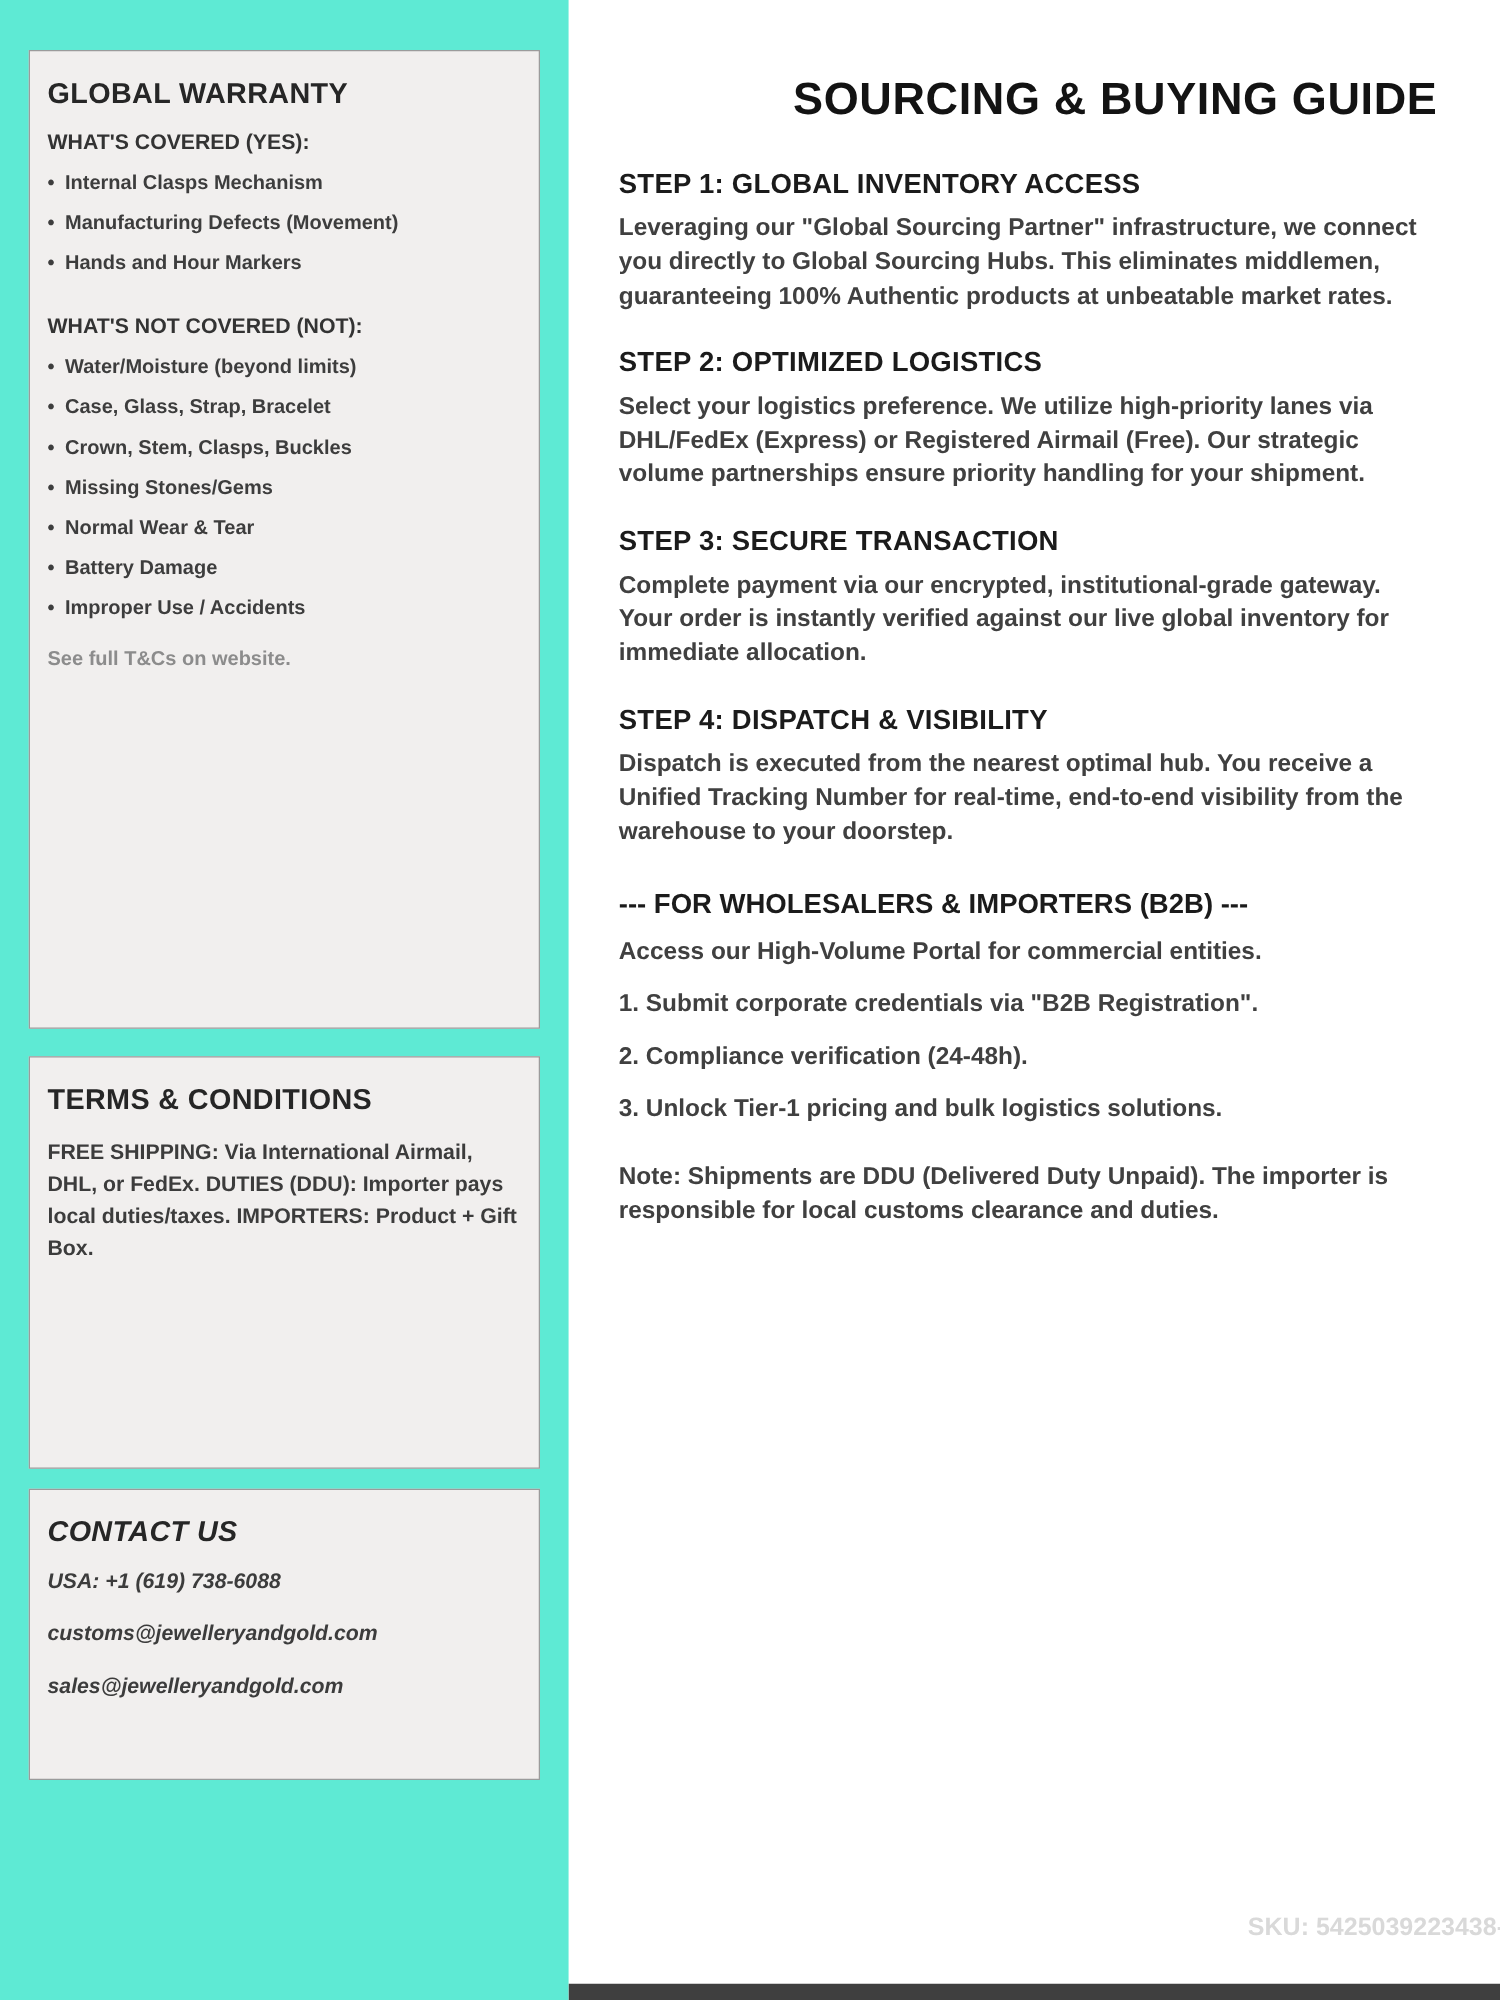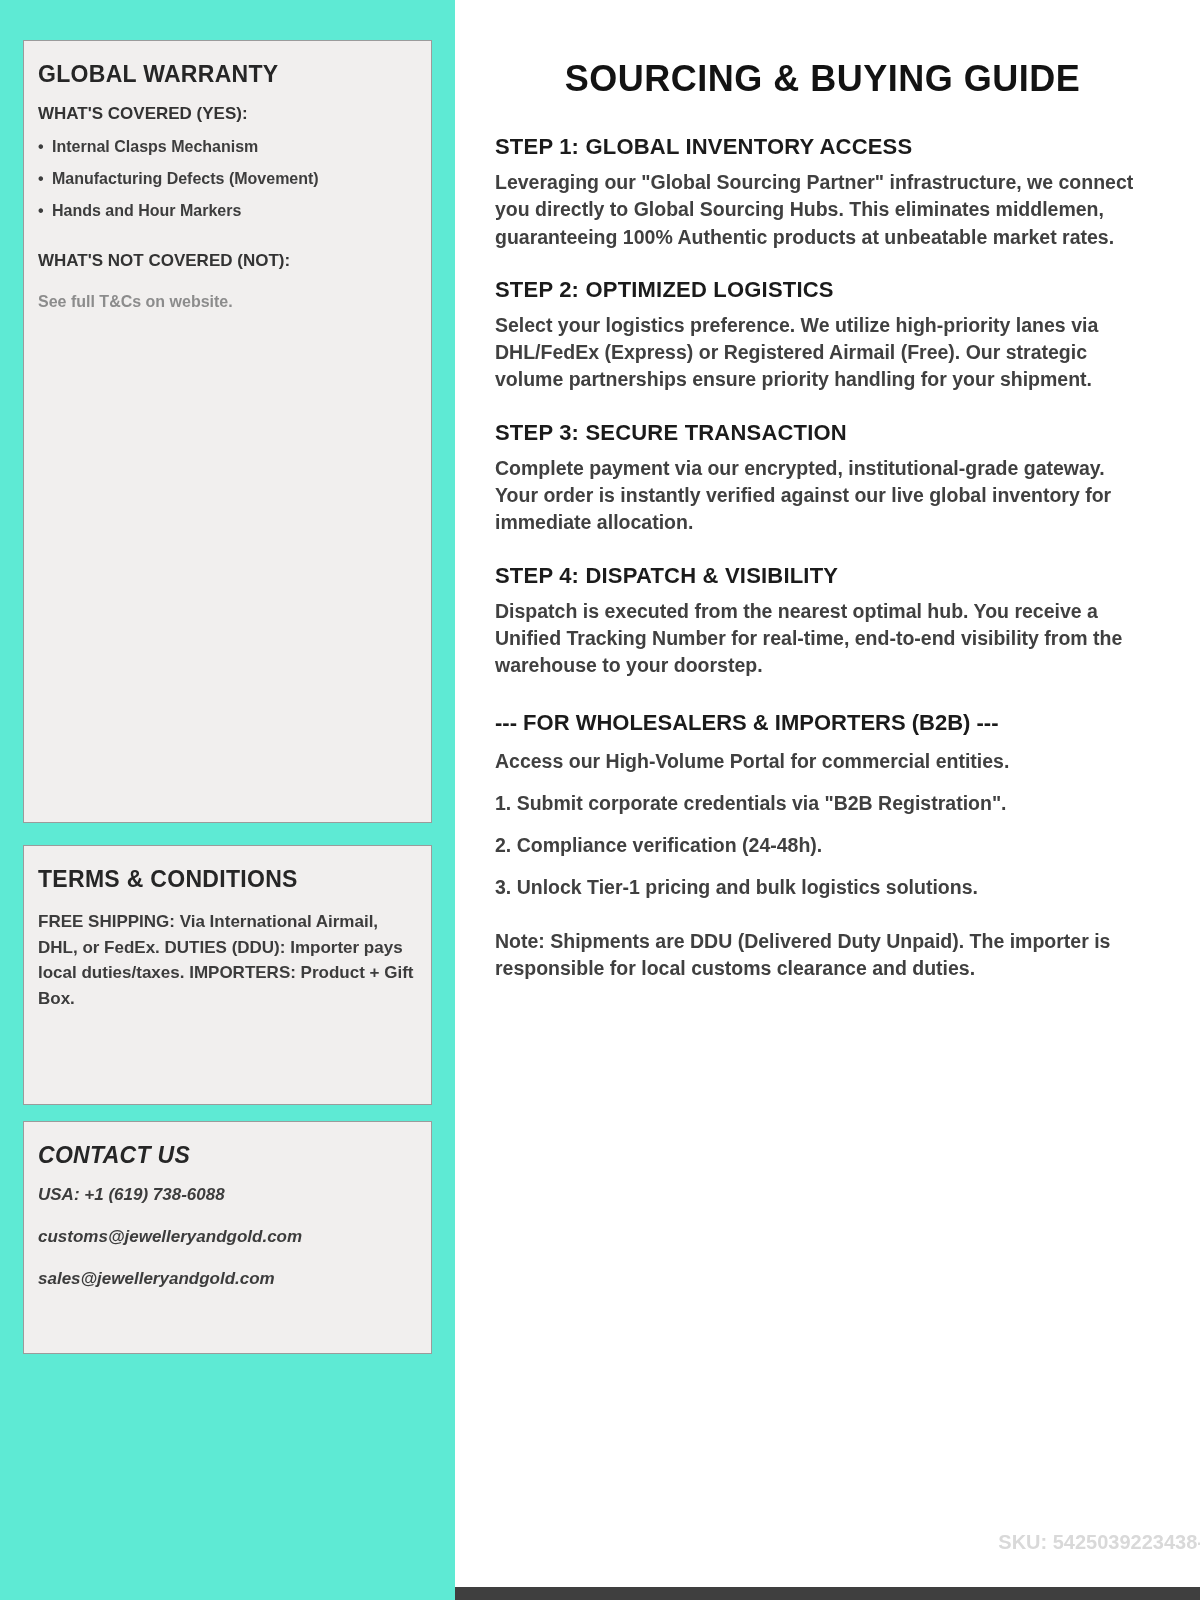--- a/index.html
+++ b/index.html
@@ -61,7 +61,7 @@
     padding:58px 50px 0 40px;
   }
   .main-title {
-    text-align:center;
+    text-align:right;
     font-size:36px; font-weight:800; color:#131313;
     letter-spacing:0.5px; margin-bottom:34px;
   }

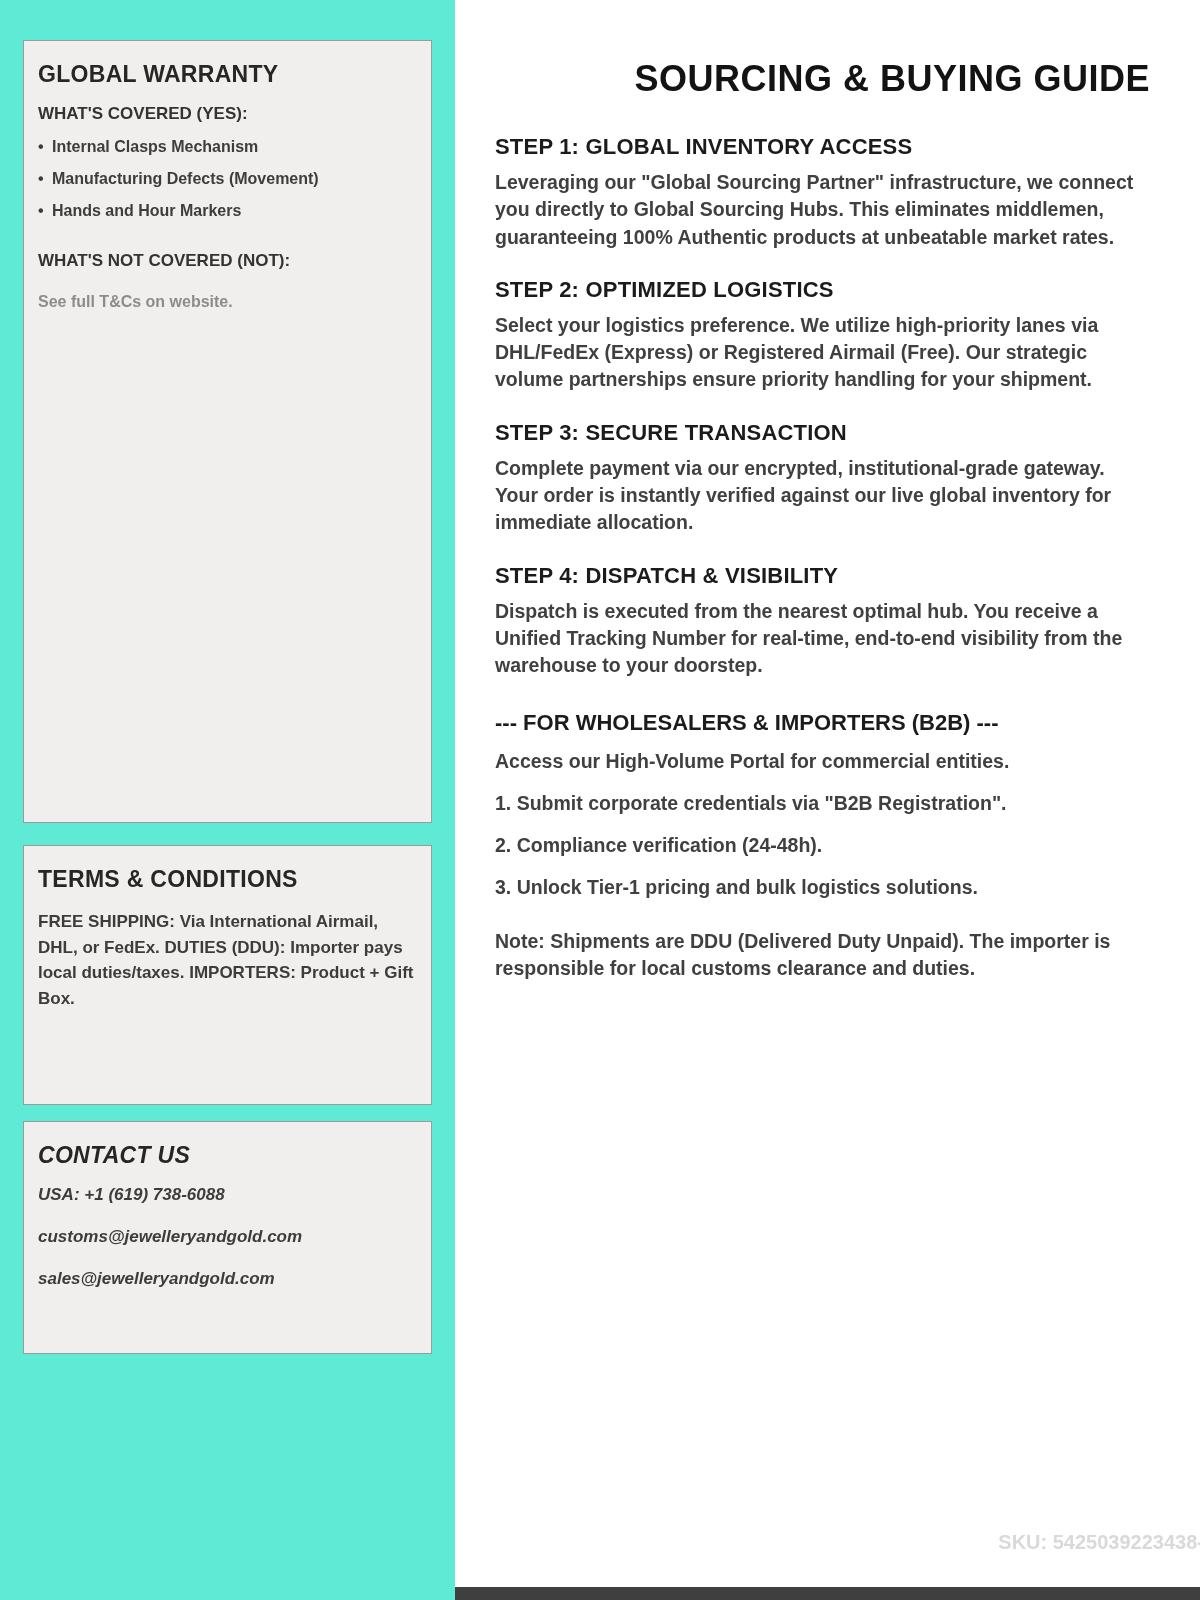--- a/index.html
+++ b/index.html
@@ -108,6 +108,15 @@
     </ul>
 
     <h3 class="sub-heading" style="margin-top:30px;">WHAT'S NOT COVERED (NOT):</h3>
+    <ul class="bullet-list">
+      <li>Water/Moisture (beyond limits)</li>
+      <li>Case, Glass, Strap, Bracelet</li>
+      <li>Crown, Stem, Clasps, Buckles</li>
+      <li>Missing Stones/Gems</li>
+      <li>Normal Wear &amp; Tear</li>
+      <li>Battery Damage</li>
+      <li>Improper Use / Accidents</li>
+    </ul>
 
     <p class="footnote">See full T&amp;Cs on website.</p>
   </section>

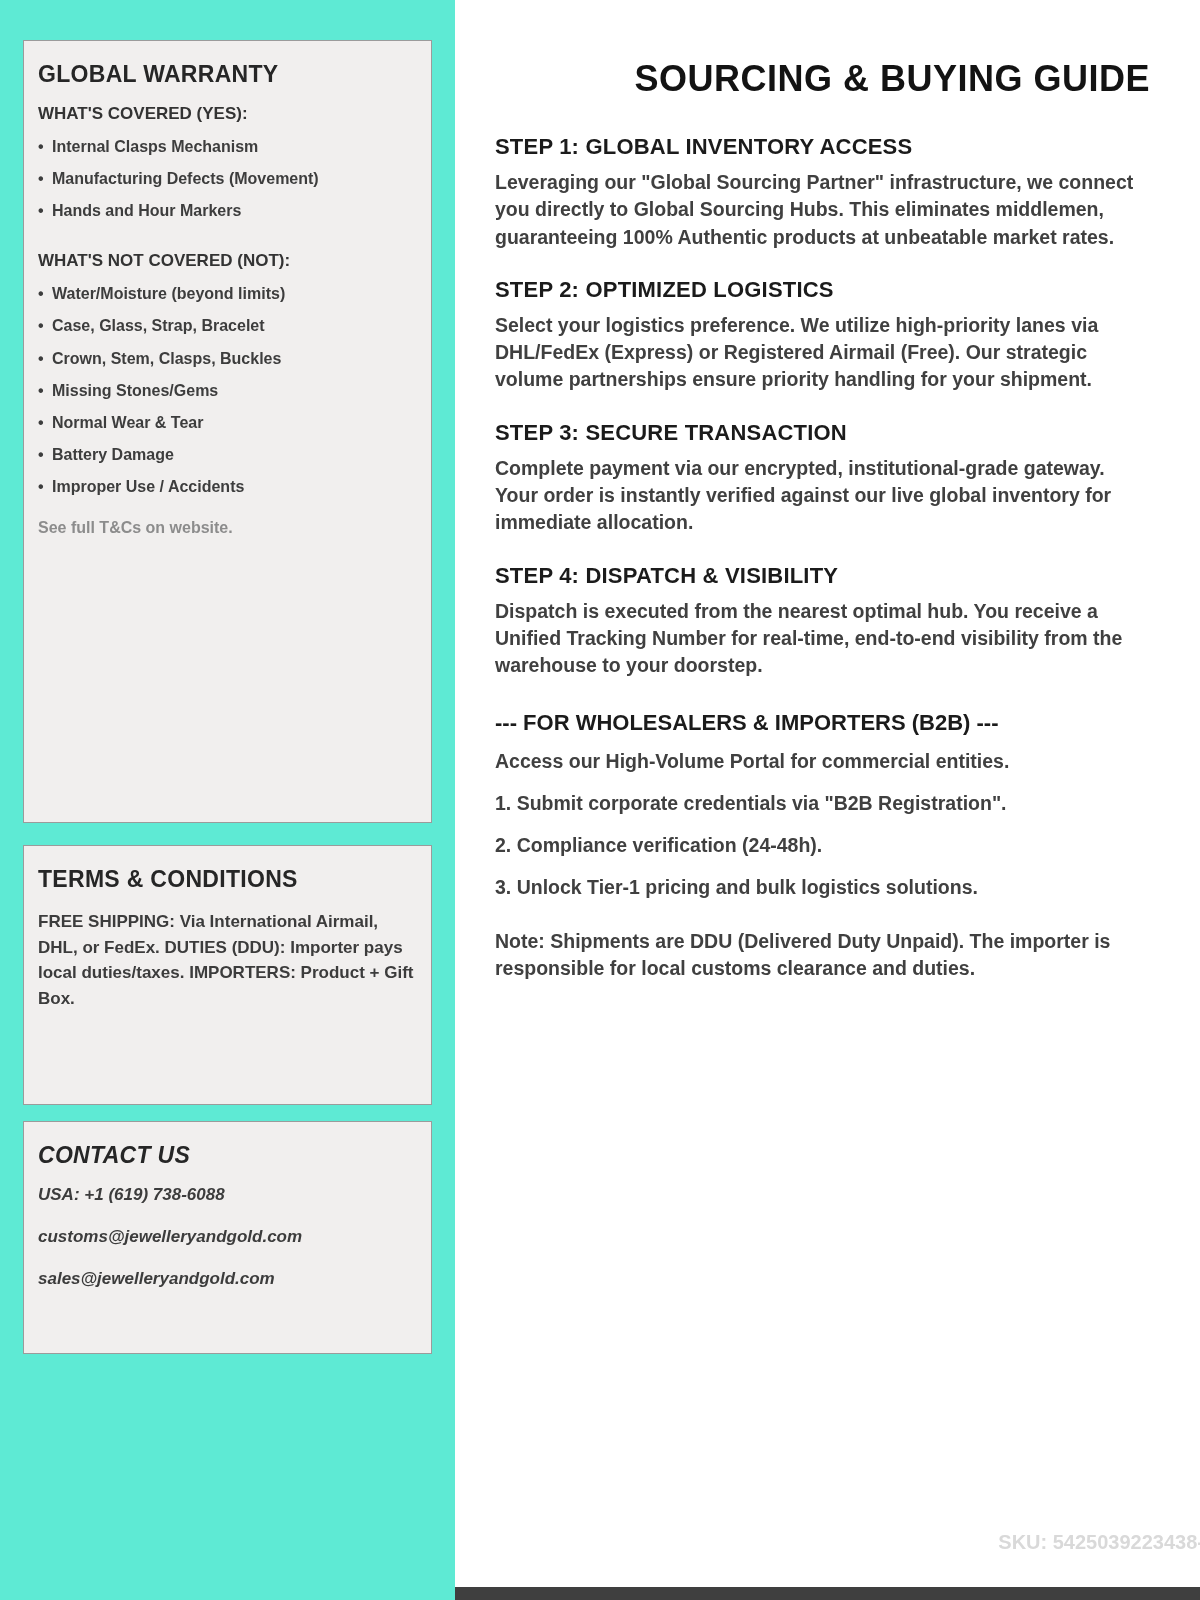--- a/index.html
+++ b/index.html
@@ -44,7 +44,7 @@
     margin-top:22px; font-size:16px; font-weight:700; color:#8c8c8c;
   }
   .panel-warranty { height:783px; }
-  .panel-terms    { margin-top:22px; height:260px; }
+  .panel-terms    { margin-top:22px; height:330px; }
   .panel-contact  { margin-top:16px; height:233px;font-style:italic; }
   .terms-body {
     font-size:17px; font-weight:700; color:#3c3c3c; line-height:1.5;

